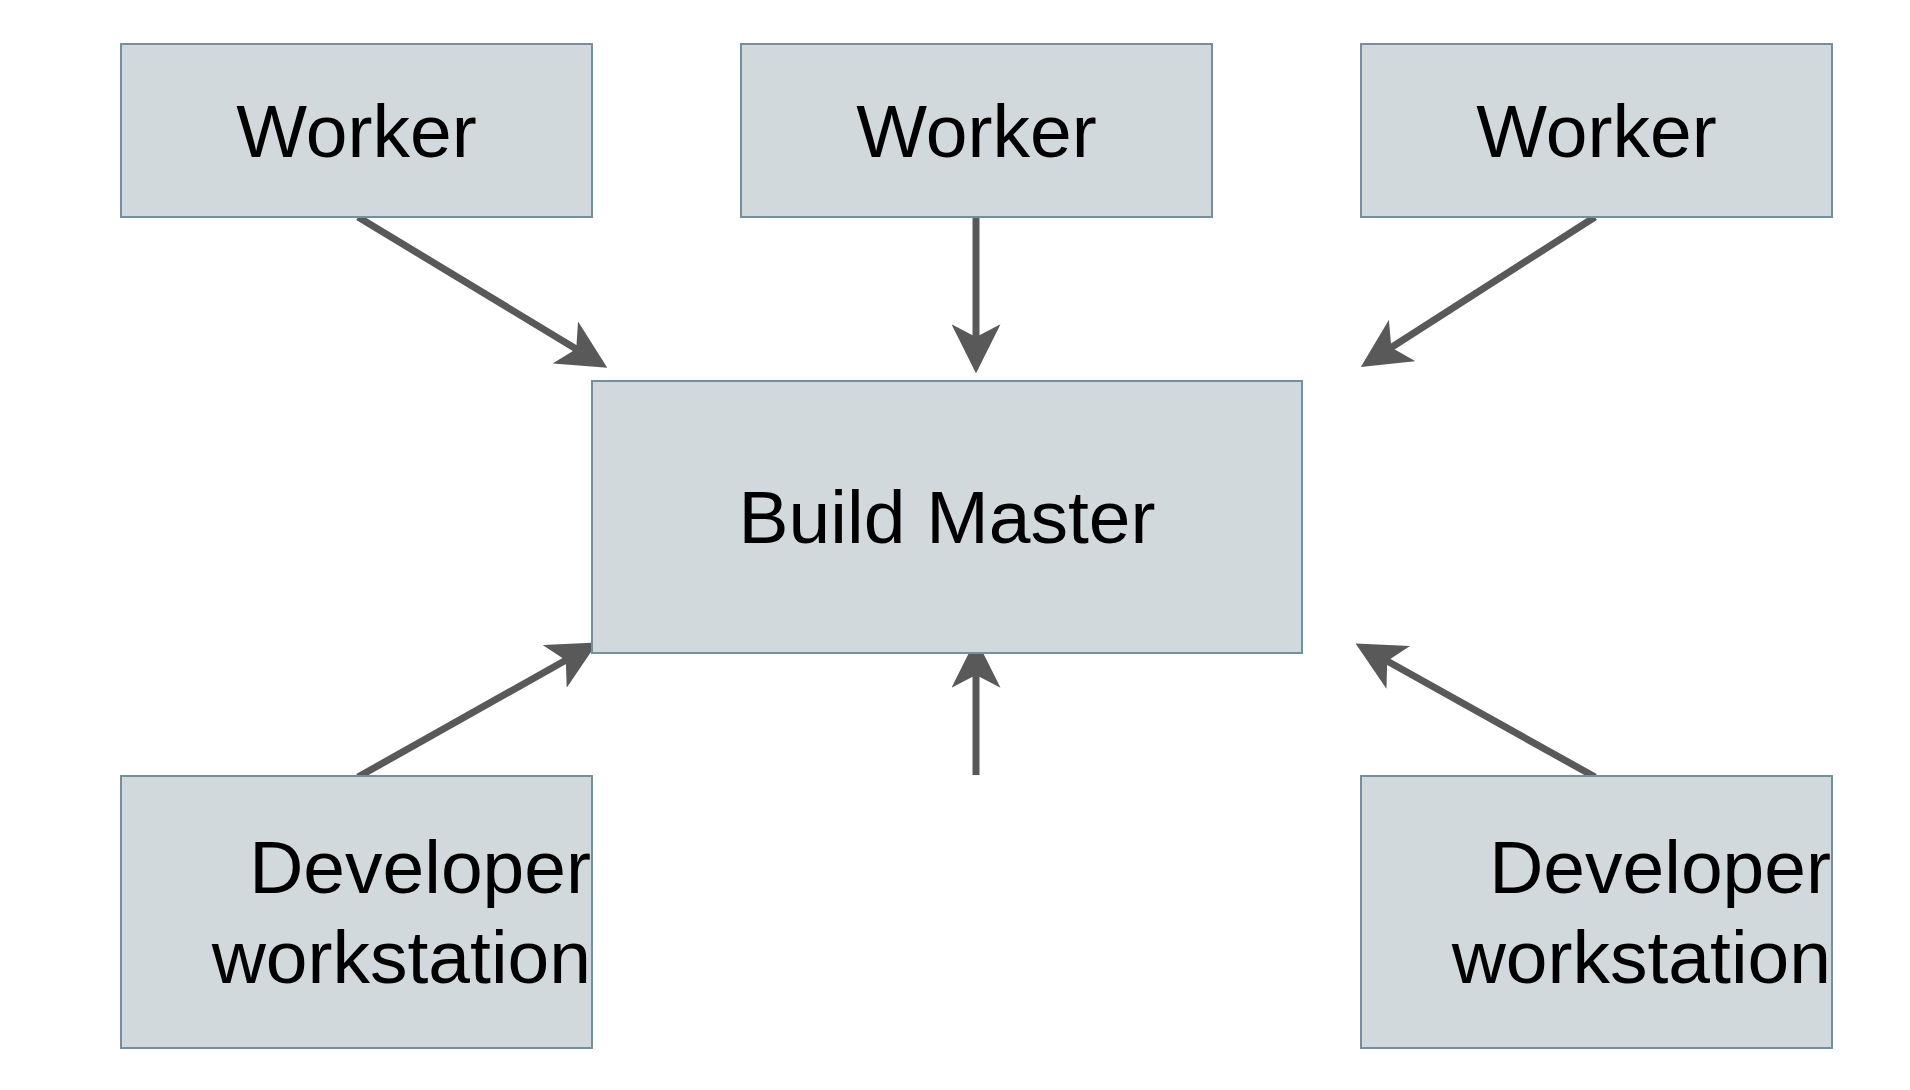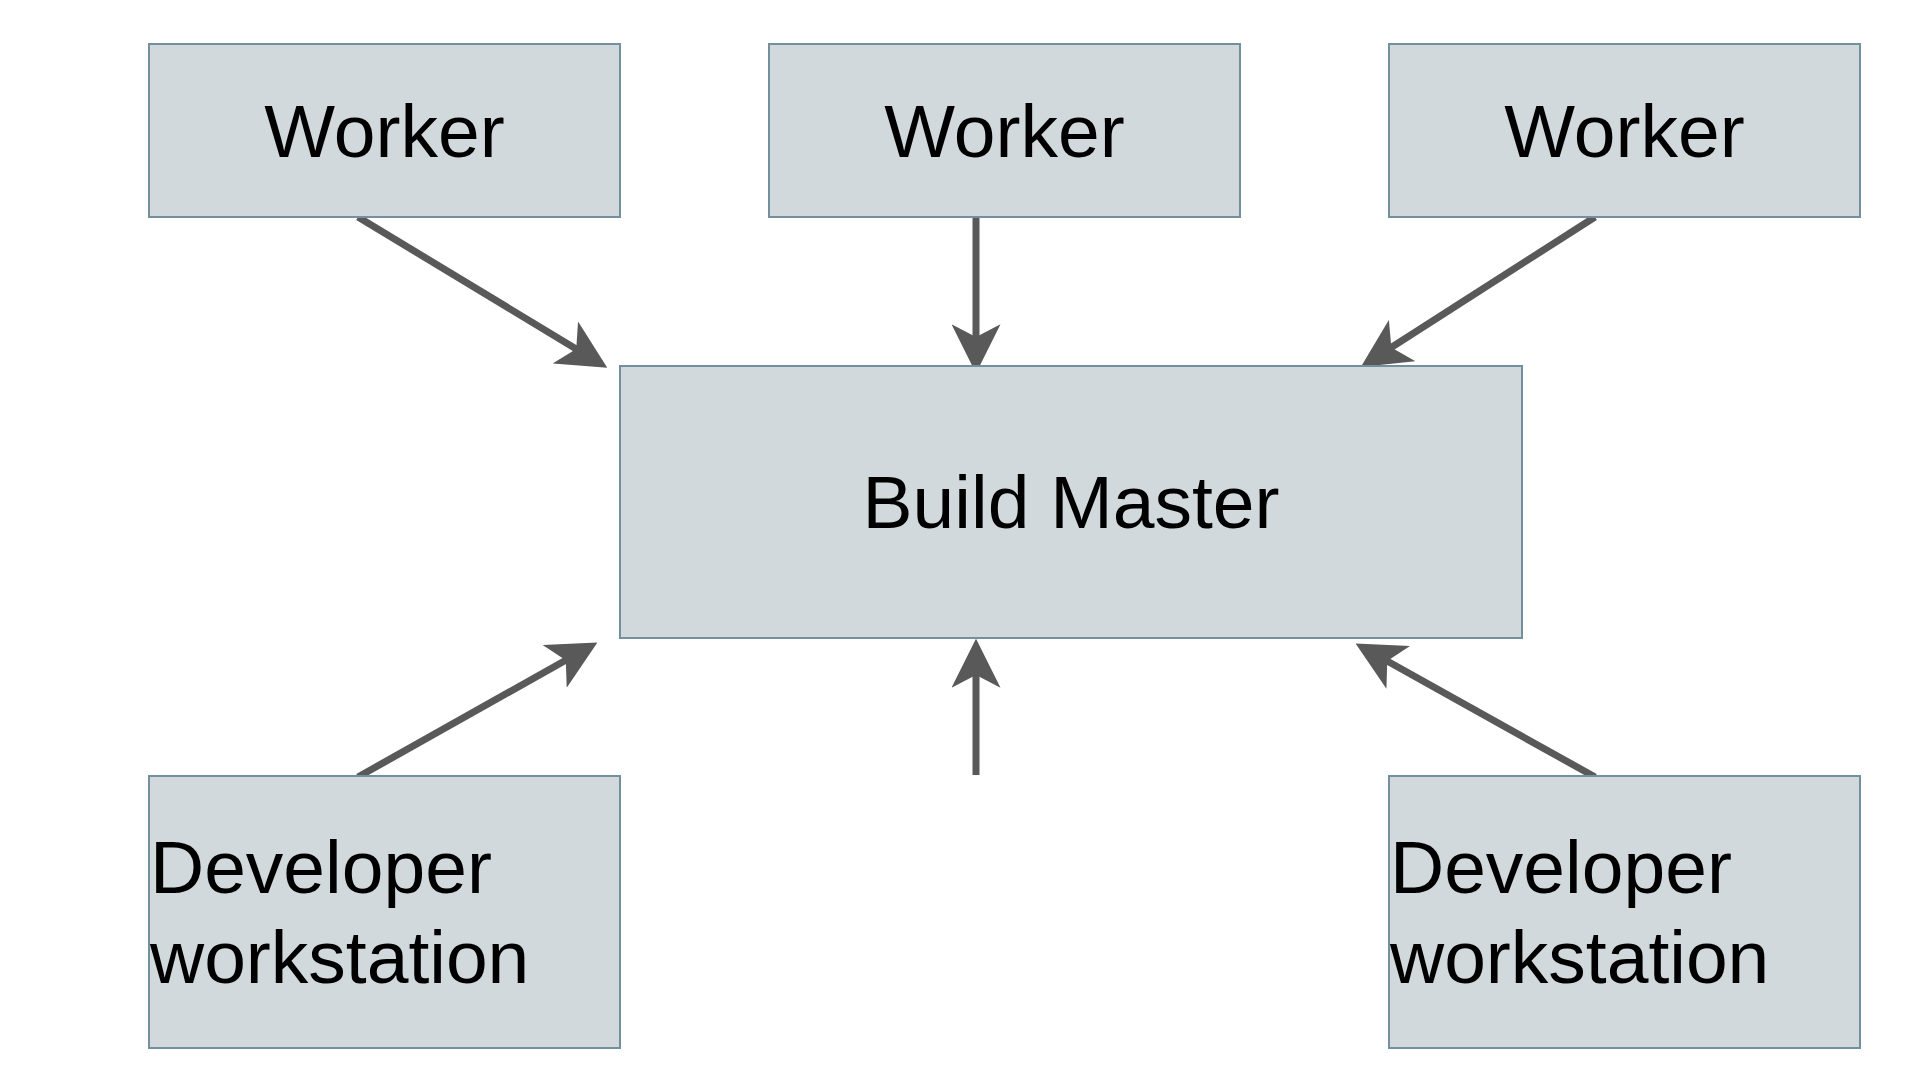--- a/index.html
+++ b/index.html
@@ -39,8 +39,7 @@
     display: flex;
     align-items: center;
     justify-content: center;
-    text-align: left;
-    margin-left: 28px;
+    text-align: right;
   }
   .node-label {
     font-size: 75px;

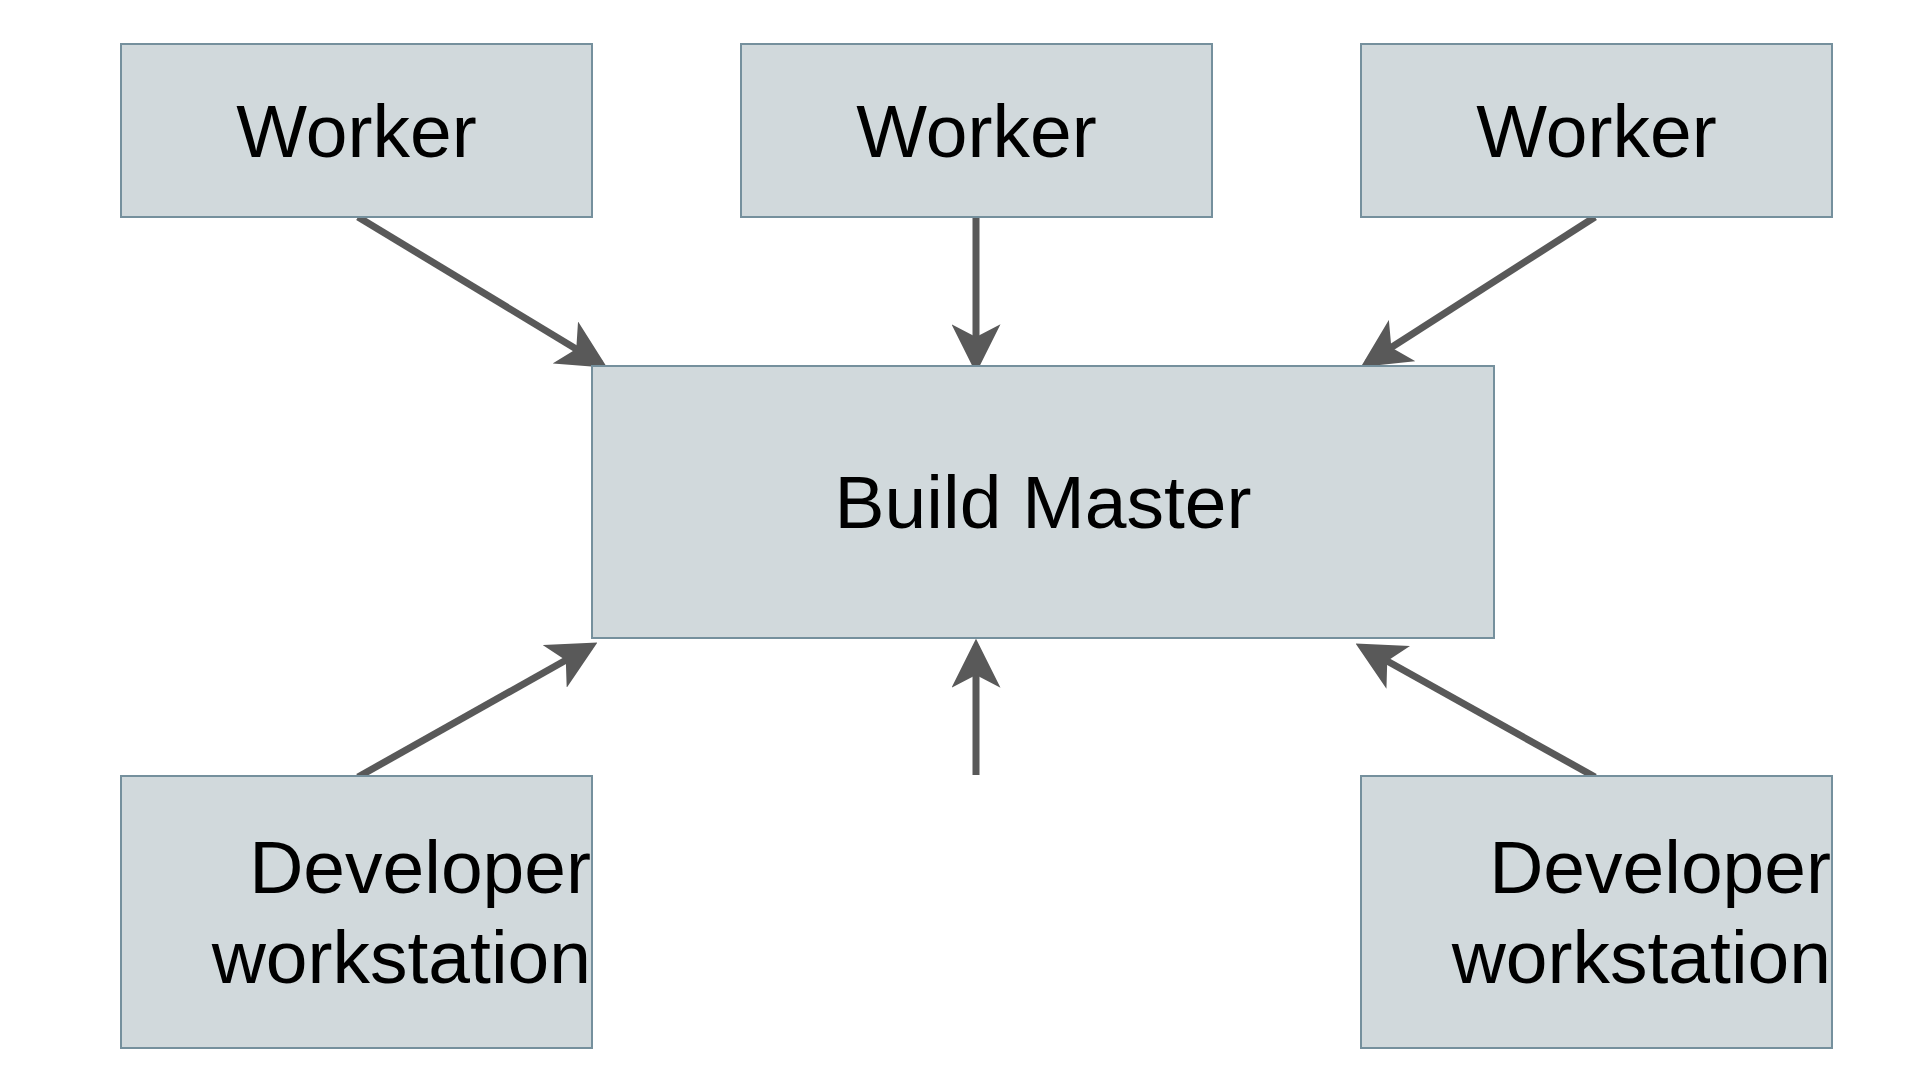--- a/index.html
+++ b/index.html
@@ -79,7 +79,7 @@
     <span class="node-label">Worker</span>
   </div>
 
-  <div class="node" style="left: 591px; top: 365px; width: 904px; height: 274px;">
+  <div class="node" style="left: 591px; top: 380px; width: 712px; height: 274px;">
     <span class="node-label">Build Master</span>
   </div>
 

